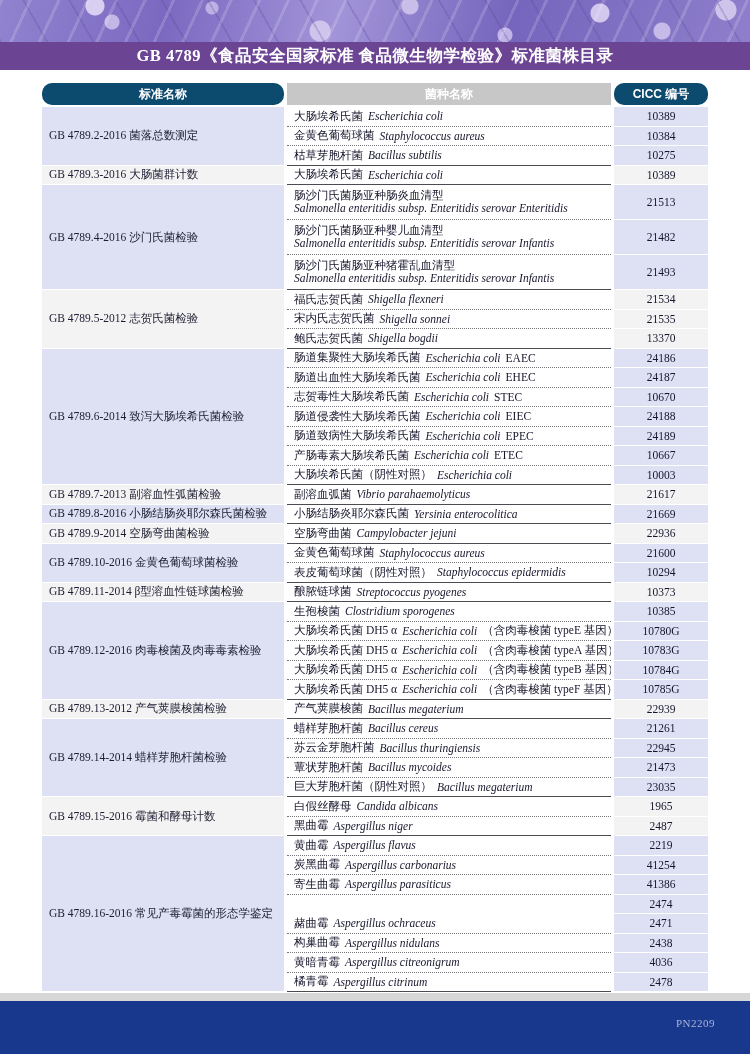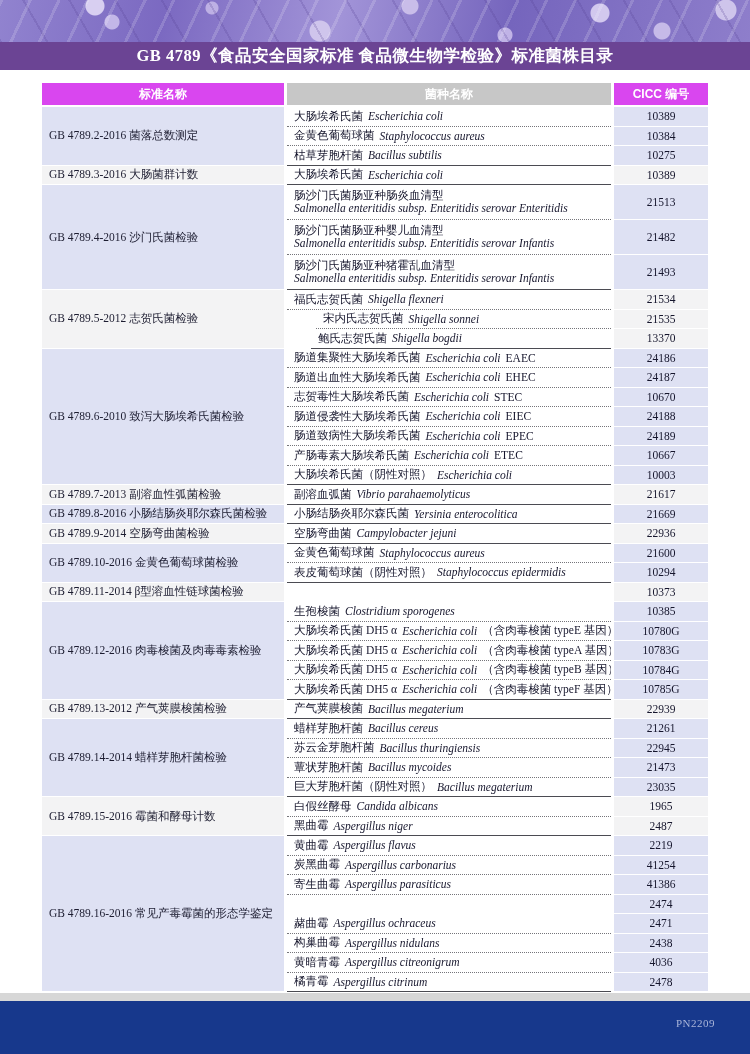--- a/index.html
+++ b/index.html
@@ -35,7 +35,7 @@
   .thead{display:grid;grid-template-columns:242px 324px 94px;column-gap:3px;height:22px;margin-bottom:2px;}
   .th{display:flex;align-items:center;justify-content:center;color:#ffffff;font-weight:bold;
       font-size:12px;font-family:"Liberation Sans","DejaVu Sans",sans-serif;}
-  .th-purple{background:#d946ef;}
+  .th-purple{background:#0c4a6e;border-radius:10px;}
   .th-gray{background:#c7c7c7;}
 
   .group{display:grid;grid-template-columns:242px 324px 94px;column-gap:3px;}

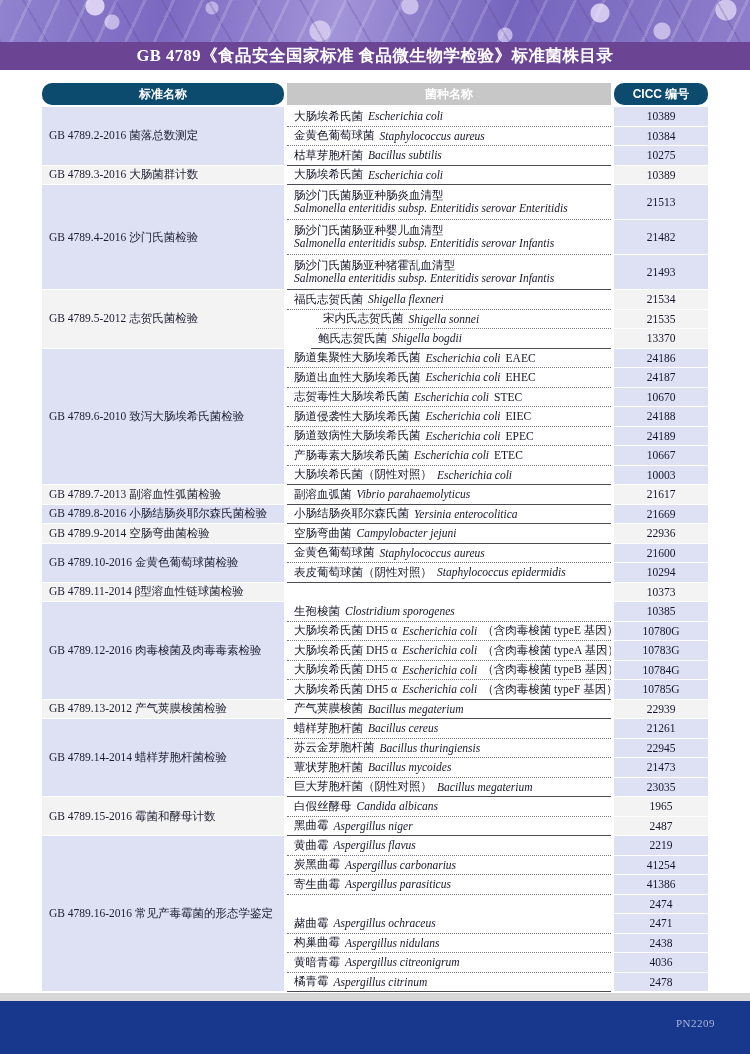--- a/index.html
+++ b/index.html
@@ -127,7 +127,7 @@
             <span class="lat">Shigella flexneri</span>
           </div>
           <div class="c-cell row-s" style="grid-area: 1 / 3;">21534</div>
-          <div class="m-cell row-s" style="grid-area: 2 / 2; margin-left: 29px;">
+          <div class="m-cell row-s" style="grid-area: 2 / 2;">
             <span class="cn">宋内氏志贺氏菌</span>
             <span class="lat">Shigella sonnei</span>
           </div>

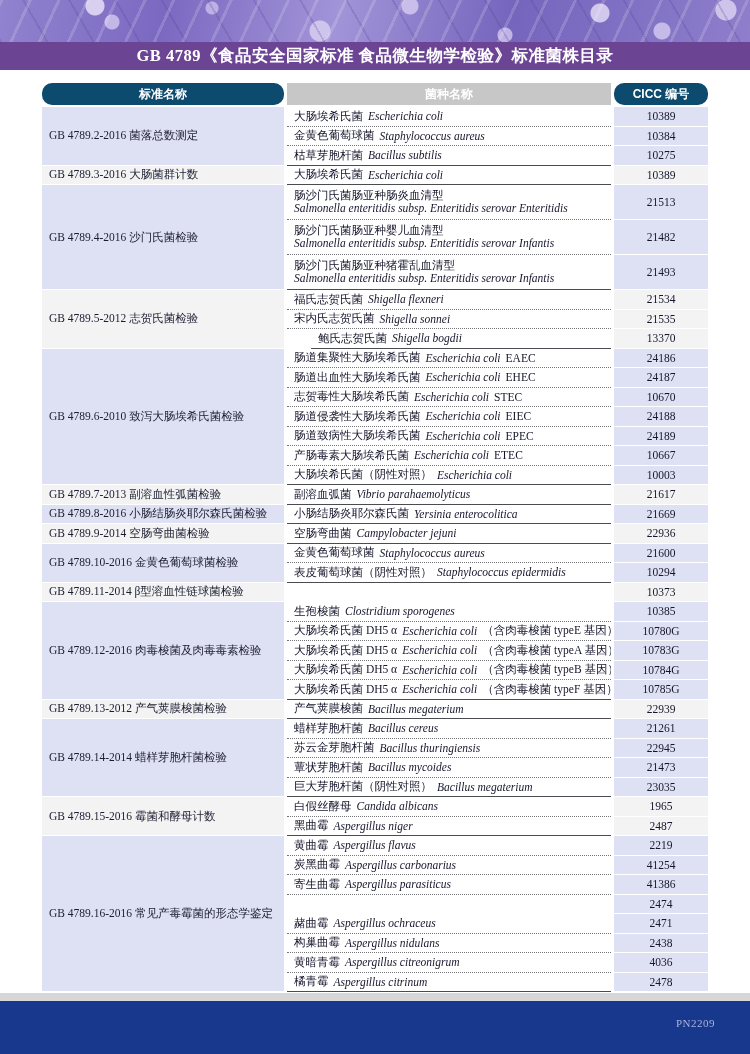--- a/index.html
+++ b/index.html
@@ -132,7 +132,7 @@
             <span class="lat">Shigella sonnei</span>
           </div>
           <div class="c-cell row-s" style="grid-area: 2 / 3;">21535</div>
-          <div class="m-cell row-s last" style="grid-area: 3 / 2; margin-left: 24px;">
+          <div class="m-cell row-s last" style="grid-area: 3 / 2;">
             <span class="cn">鲍氏志贺氏菌</span>
             <span class="lat">Shigella bogdii</span>
           </div>

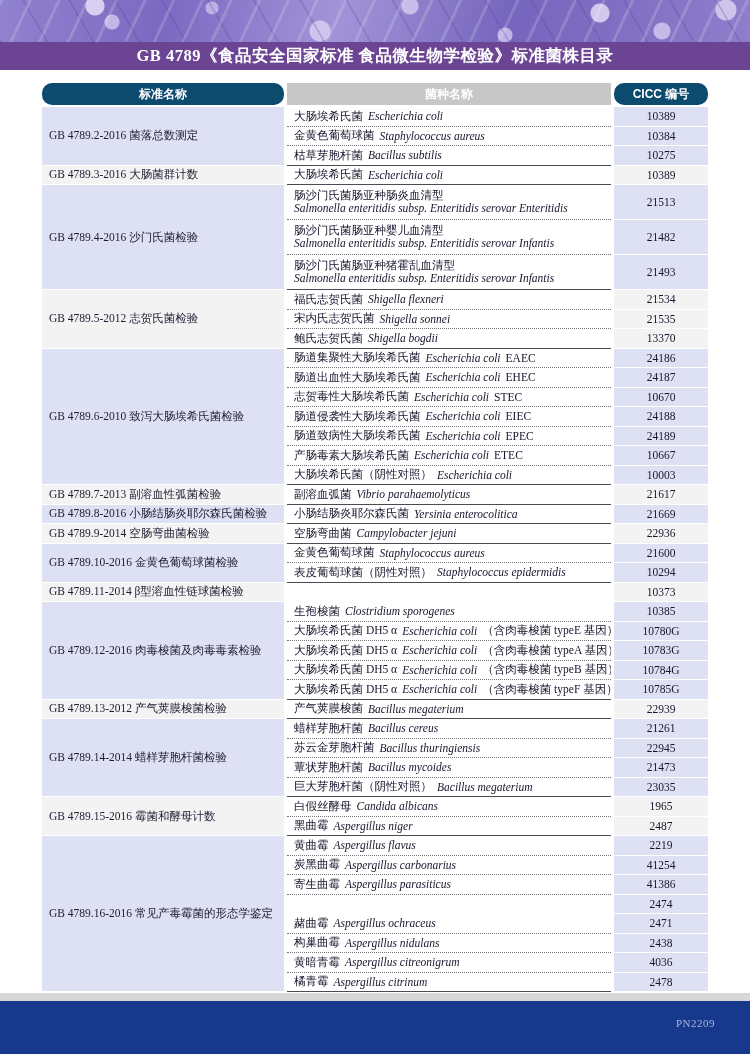--- a/index.html
+++ b/index.html
@@ -139,7 +139,7 @@
           <div class="c-cell row-s" style="grid-area: 3 / 3;">13370</div>
         </div>
         <div class="group tint-a">
-          <div class="std-cell" style="grid-area: 1 / 1 / span 7;">GB 4789.6-2010 致泻大肠埃希氏菌检验</div>
+          <div class="std-cell" style="grid-area: 1 / 1 / span 7;">GB 4789.6-2014 致泻大肠埃希氏菌检验</div>
           <div class="m-cell row-s" style="grid-area: 1 / 2;">
             <span class="cn">肠道集聚性大肠埃希氏菌</span>
             <span class="lat">Escherichia coli</span>

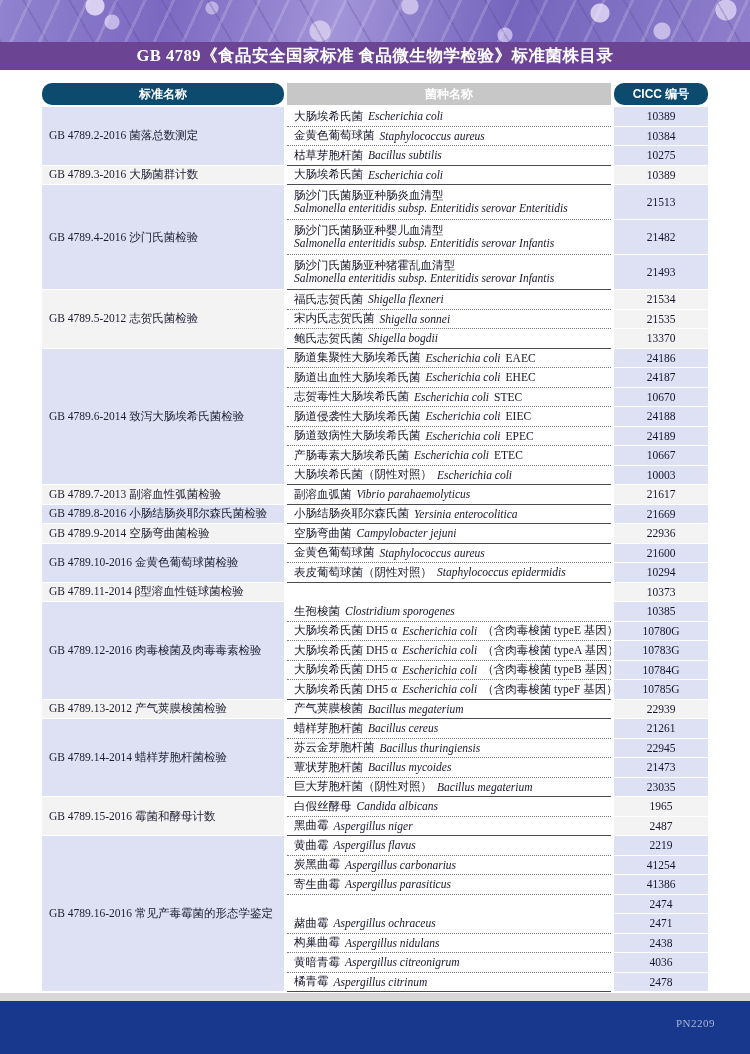--- a/index.html
+++ b/index.html
@@ -221,6 +221,10 @@
         </div>
         <div class="group tint-b">
           <div class="std-cell" style="grid-area: 1 / 1 / span 1;">GB 4789.11-2014 β型溶血性链球菌检验</div>
+          <div class="m-cell row-s last" style="grid-area: 1 / 2;">
+            <span class="cn">酿脓链球菌</span>
+            <span class="lat">Streptococcus pyogenes</span>
+          </div>
           <div class="c-cell row-s" style="grid-area: 1 / 3;">10373</div>
         </div>
         <div class="group tint-a">

